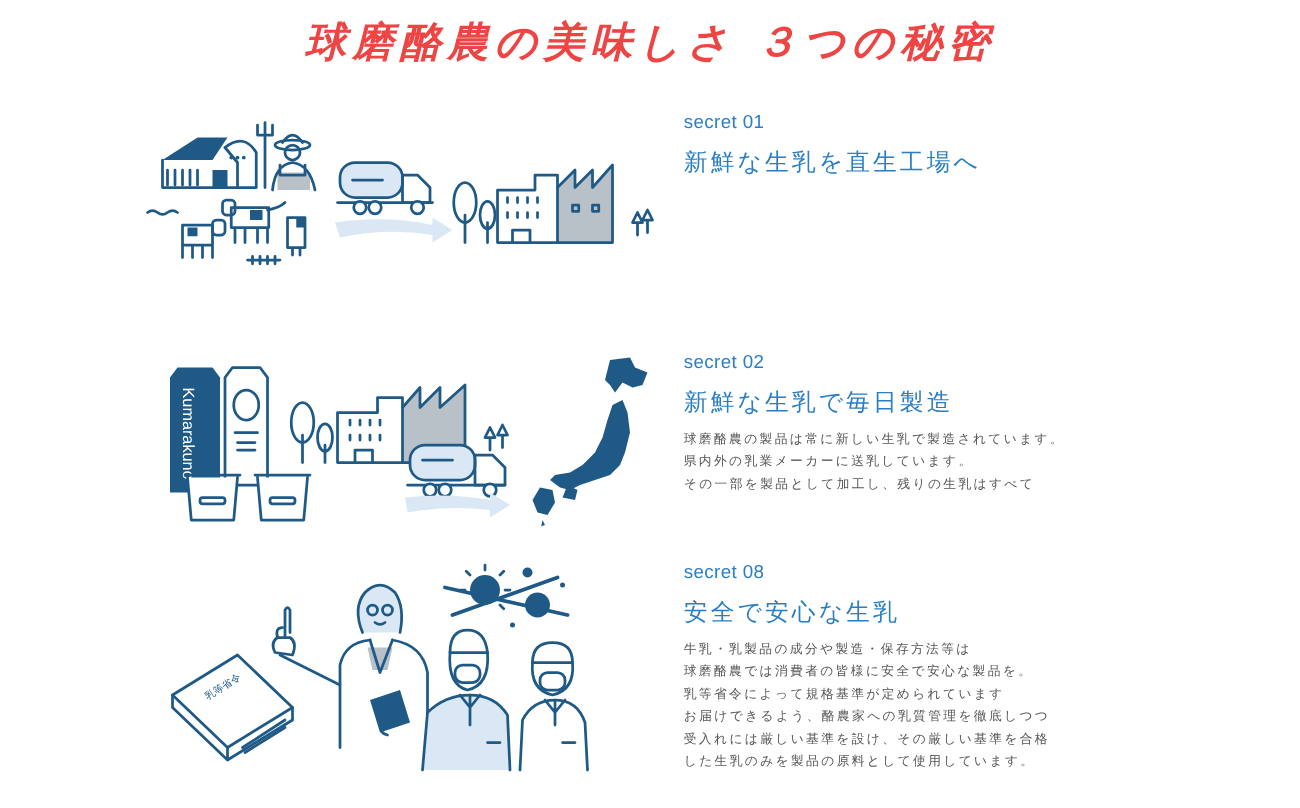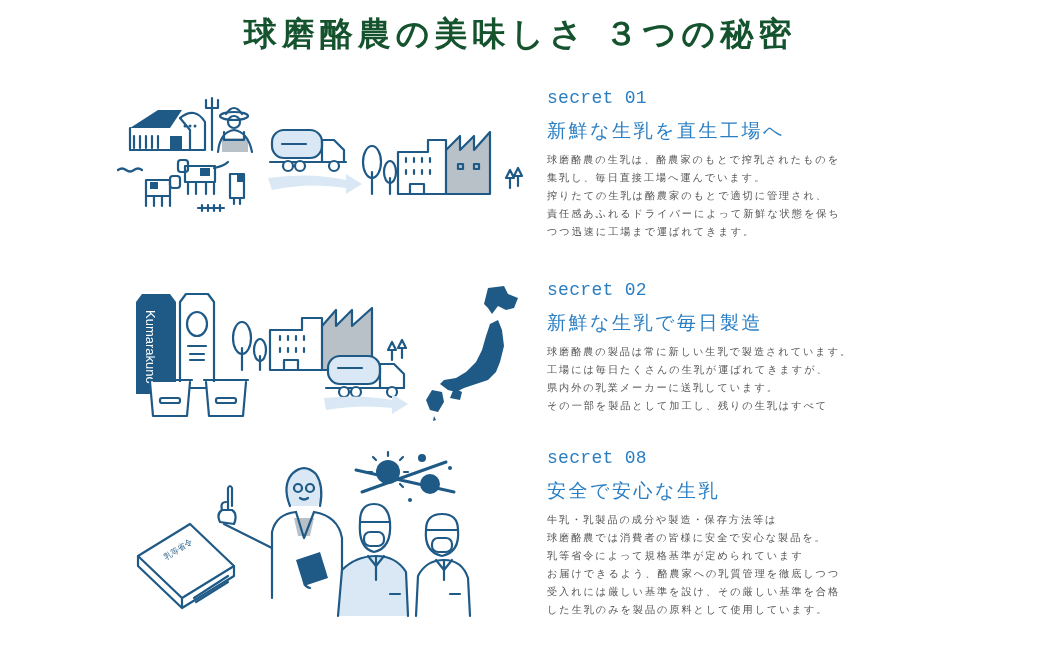--- a/index.html
+++ b/index.html
@@ -8,8 +8,9 @@
 
     .page-title {
       position: absolute; left: 0; top: 12px; width: 1040px;
-      text-align: center; color: #14532d; font-size: 33px; font-weight: bold;
+      text-align: center; color: #ef4444; font-size: 33px; font-weight: bold;
       letter-spacing: 5px;
+      font-style: italic;
     }
 
     .secret { position: absolute; left: 0; width: 1040px; }

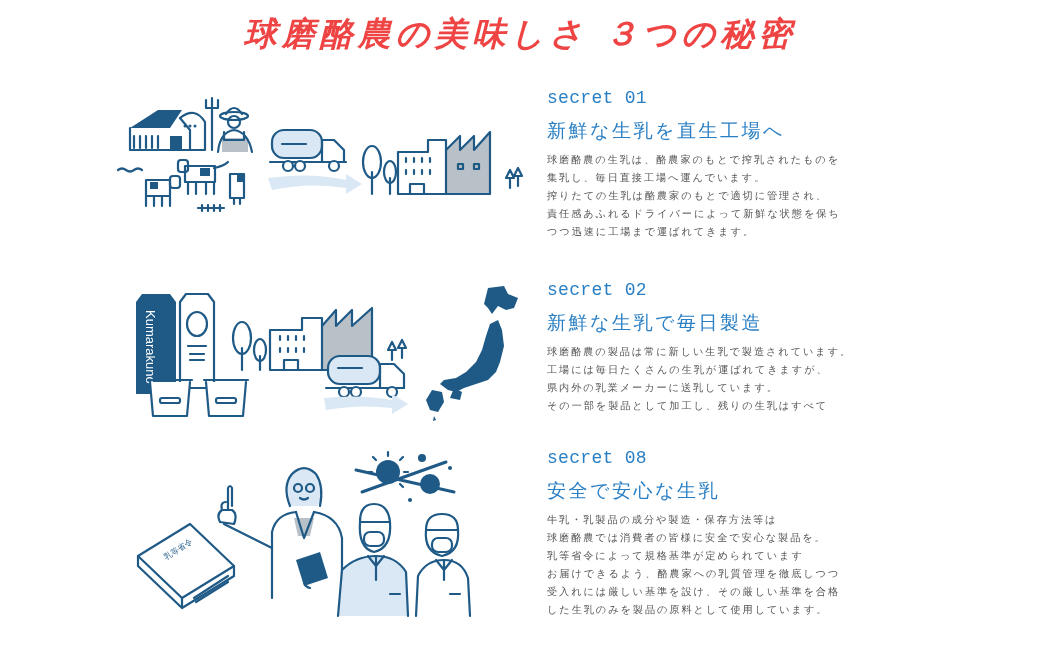--- a/index.html
+++ b/index.html
@@ -17,7 +17,7 @@
     .secret .illust { position: absolute; left: 110px; top: 0; width: 420px; }
     .secret .text { position: absolute; left: 547px; top: 0; width: 360px; }
     .secret .label {
-      color: #2a7fc4; font-size: 18px; font-family: Liberation Mono, monospace;
+      color: #2a7fc4; font-size: 15px; font-family: Liberation Sans, sans-serif;
       letter-spacing: 0.3px; line-height: 20px;
     }
     .secret .heading {

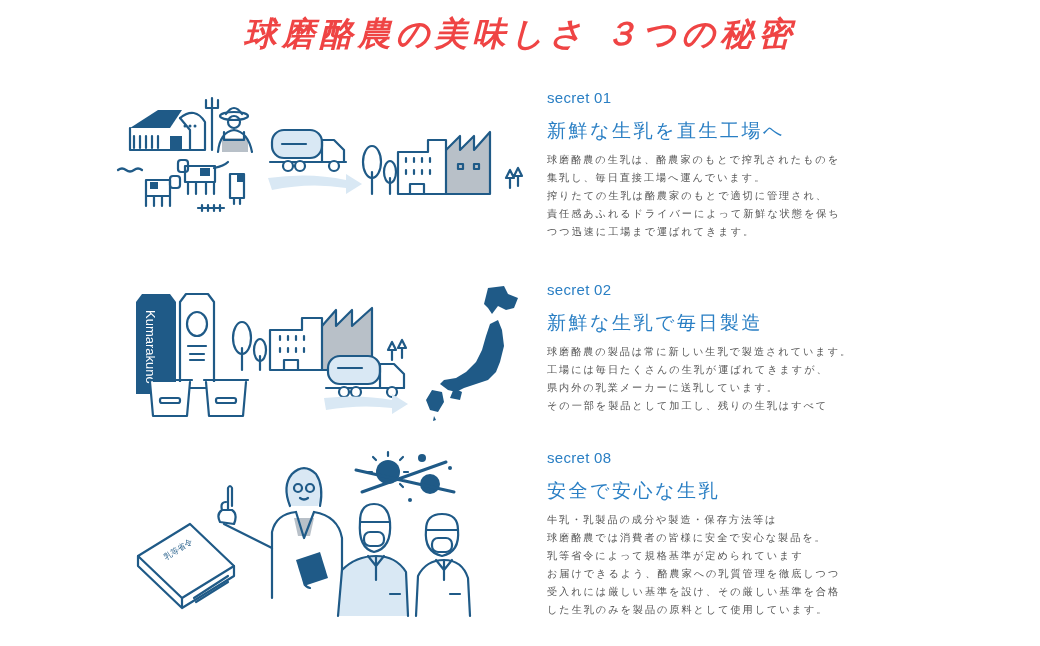--- a/index.html
+++ b/index.html
@@ -121,13 +121,6 @@
   <div class="text">
     <div class="label">secret 01</div>
     <div class="heading">新鮮な生乳を直生工場へ</div>
-    <div class="body">
-      <div>球磨酪農の生乳は、酪農家のもとで搾乳されたものを</div>
-      <div>集乳し、毎日直接工場へ運んでいます。</div>
-      <div>搾りたての生乳は酪農家のもとで適切に管理され、</div>
-      <div>責任感あふれるドライバーによって新鮮な状態を保ち</div>
-      <div>つつ迅速に工場まで運ばれてきます。</div>
-    </div>
   </div>
 </section>
 

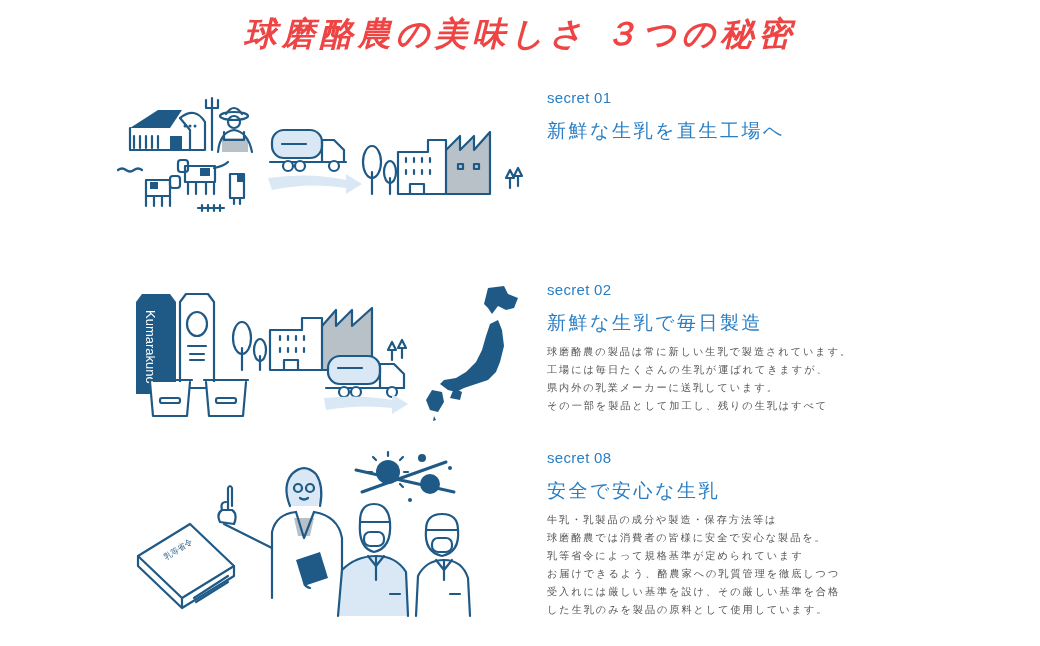--- a/index.html
+++ b/index.html
@@ -186,7 +186,6 @@
     <div class="heading">新鮮な生乳で毎日製造</div>
     <div class="body">
       <div>球磨酪農の製品は常に新しい生乳で製造されています。</div>
-      <div>工場には毎日たくさんの生乳が運ばれてきますが、</div>
       <div>県内外の乳業メーカーに送乳しています。</div>
       <div>その一部を製品として加工し、残りの生乳はすべて</div>
     </div>

